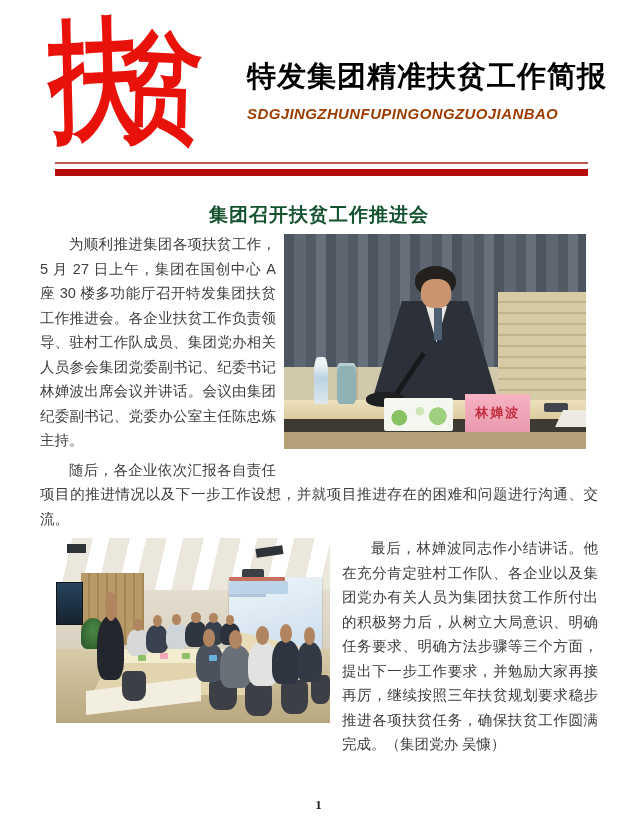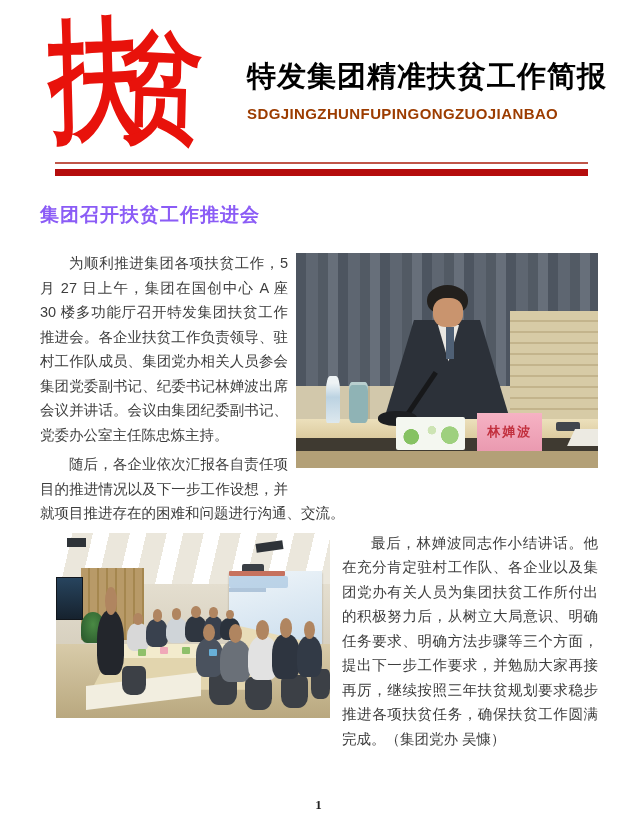--- a/index.html
+++ b/index.html
@@ -21,7 +21,7 @@
   .masthead { position:absolute; left:247px; top:57px; width:380px; }
   .m-title  { font-size:29px; font-weight:bold; color:#000; letter-spacing:1px; white-space:nowrap; }
   .m-pinyin { margin-top:8px; font-size:15px; font-weight:bold; color:#9c3c00;
-              letter-spacing:0.4px; white-space:nowrap; }
+              letter-spacing:0.4px; white-space:nowrap;font-style:italic; }
   .m-issue  { margin-top:10px; font-size:13.5px; font-weight:bold; color:#a43a12;
               letter-spacing:3.5px; white-space:nowrap;
               font-family:"Liberation Serif","DejaVu Serif",serif; }

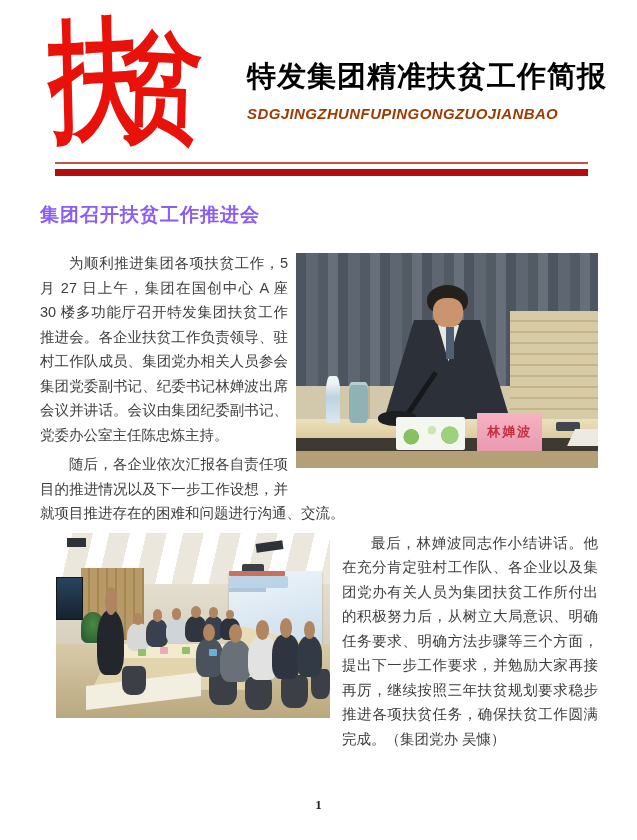--- a/index.html
+++ b/index.html
@@ -31,8 +31,8 @@
 
   
   .content { position:absolute; left:40px; top:196px; width:558px; }
-  .article-title { margin:6px 0 23px; text-align:left; font-size:19px; font-weight:bold;
-                   color:#8b5cf6; letter-spacing:1px; }
+  .article-title { margin:6px 0 4px; text-align:center; font-size:19px; font-weight:bold;
+                   color:#14532d; letter-spacing:1px; }
   .article p { margin:0 0 5px; text-indent:2em; font-size:14.5px; line-height:24.5px;
                color:#3d3d3d; text-align:justify; }
 

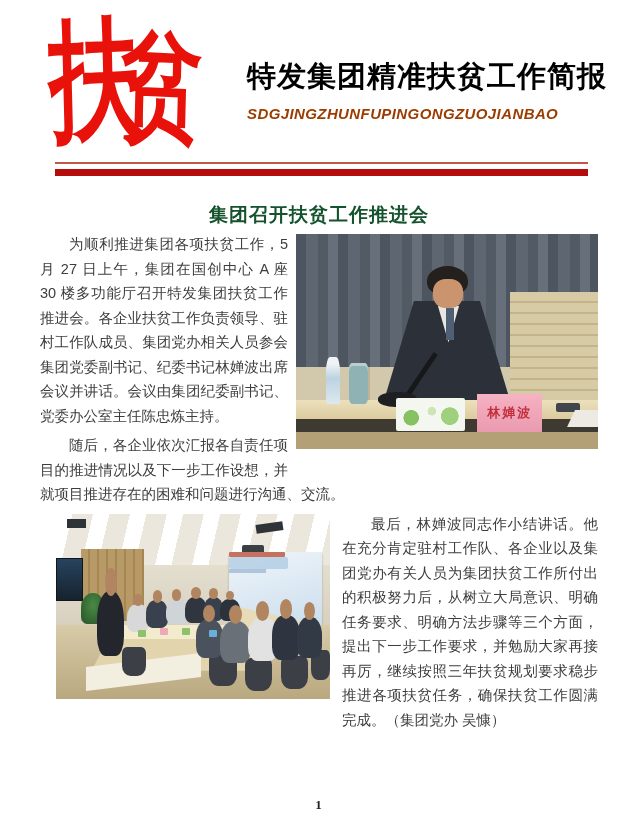--- a/index.html
+++ b/index.html
@@ -38,7 +38,7 @@
 
   .photo { position:relative; overflow:hidden; }
   .photo > div { position:absolute; }
-  .photo1 { float:right; width:302px; height:215px; margin:2px 0 20px 8px; background:#a21caf; }
+  .photo1 { float:right; width:302px; height:215px; margin:2px 12px 20px 8px; background:#a21caf; }
   .photo2 { float:left;  width:274px; height:185px; margin:2px 12px 22px 16px; background:#ddd6c6; }
 
   

